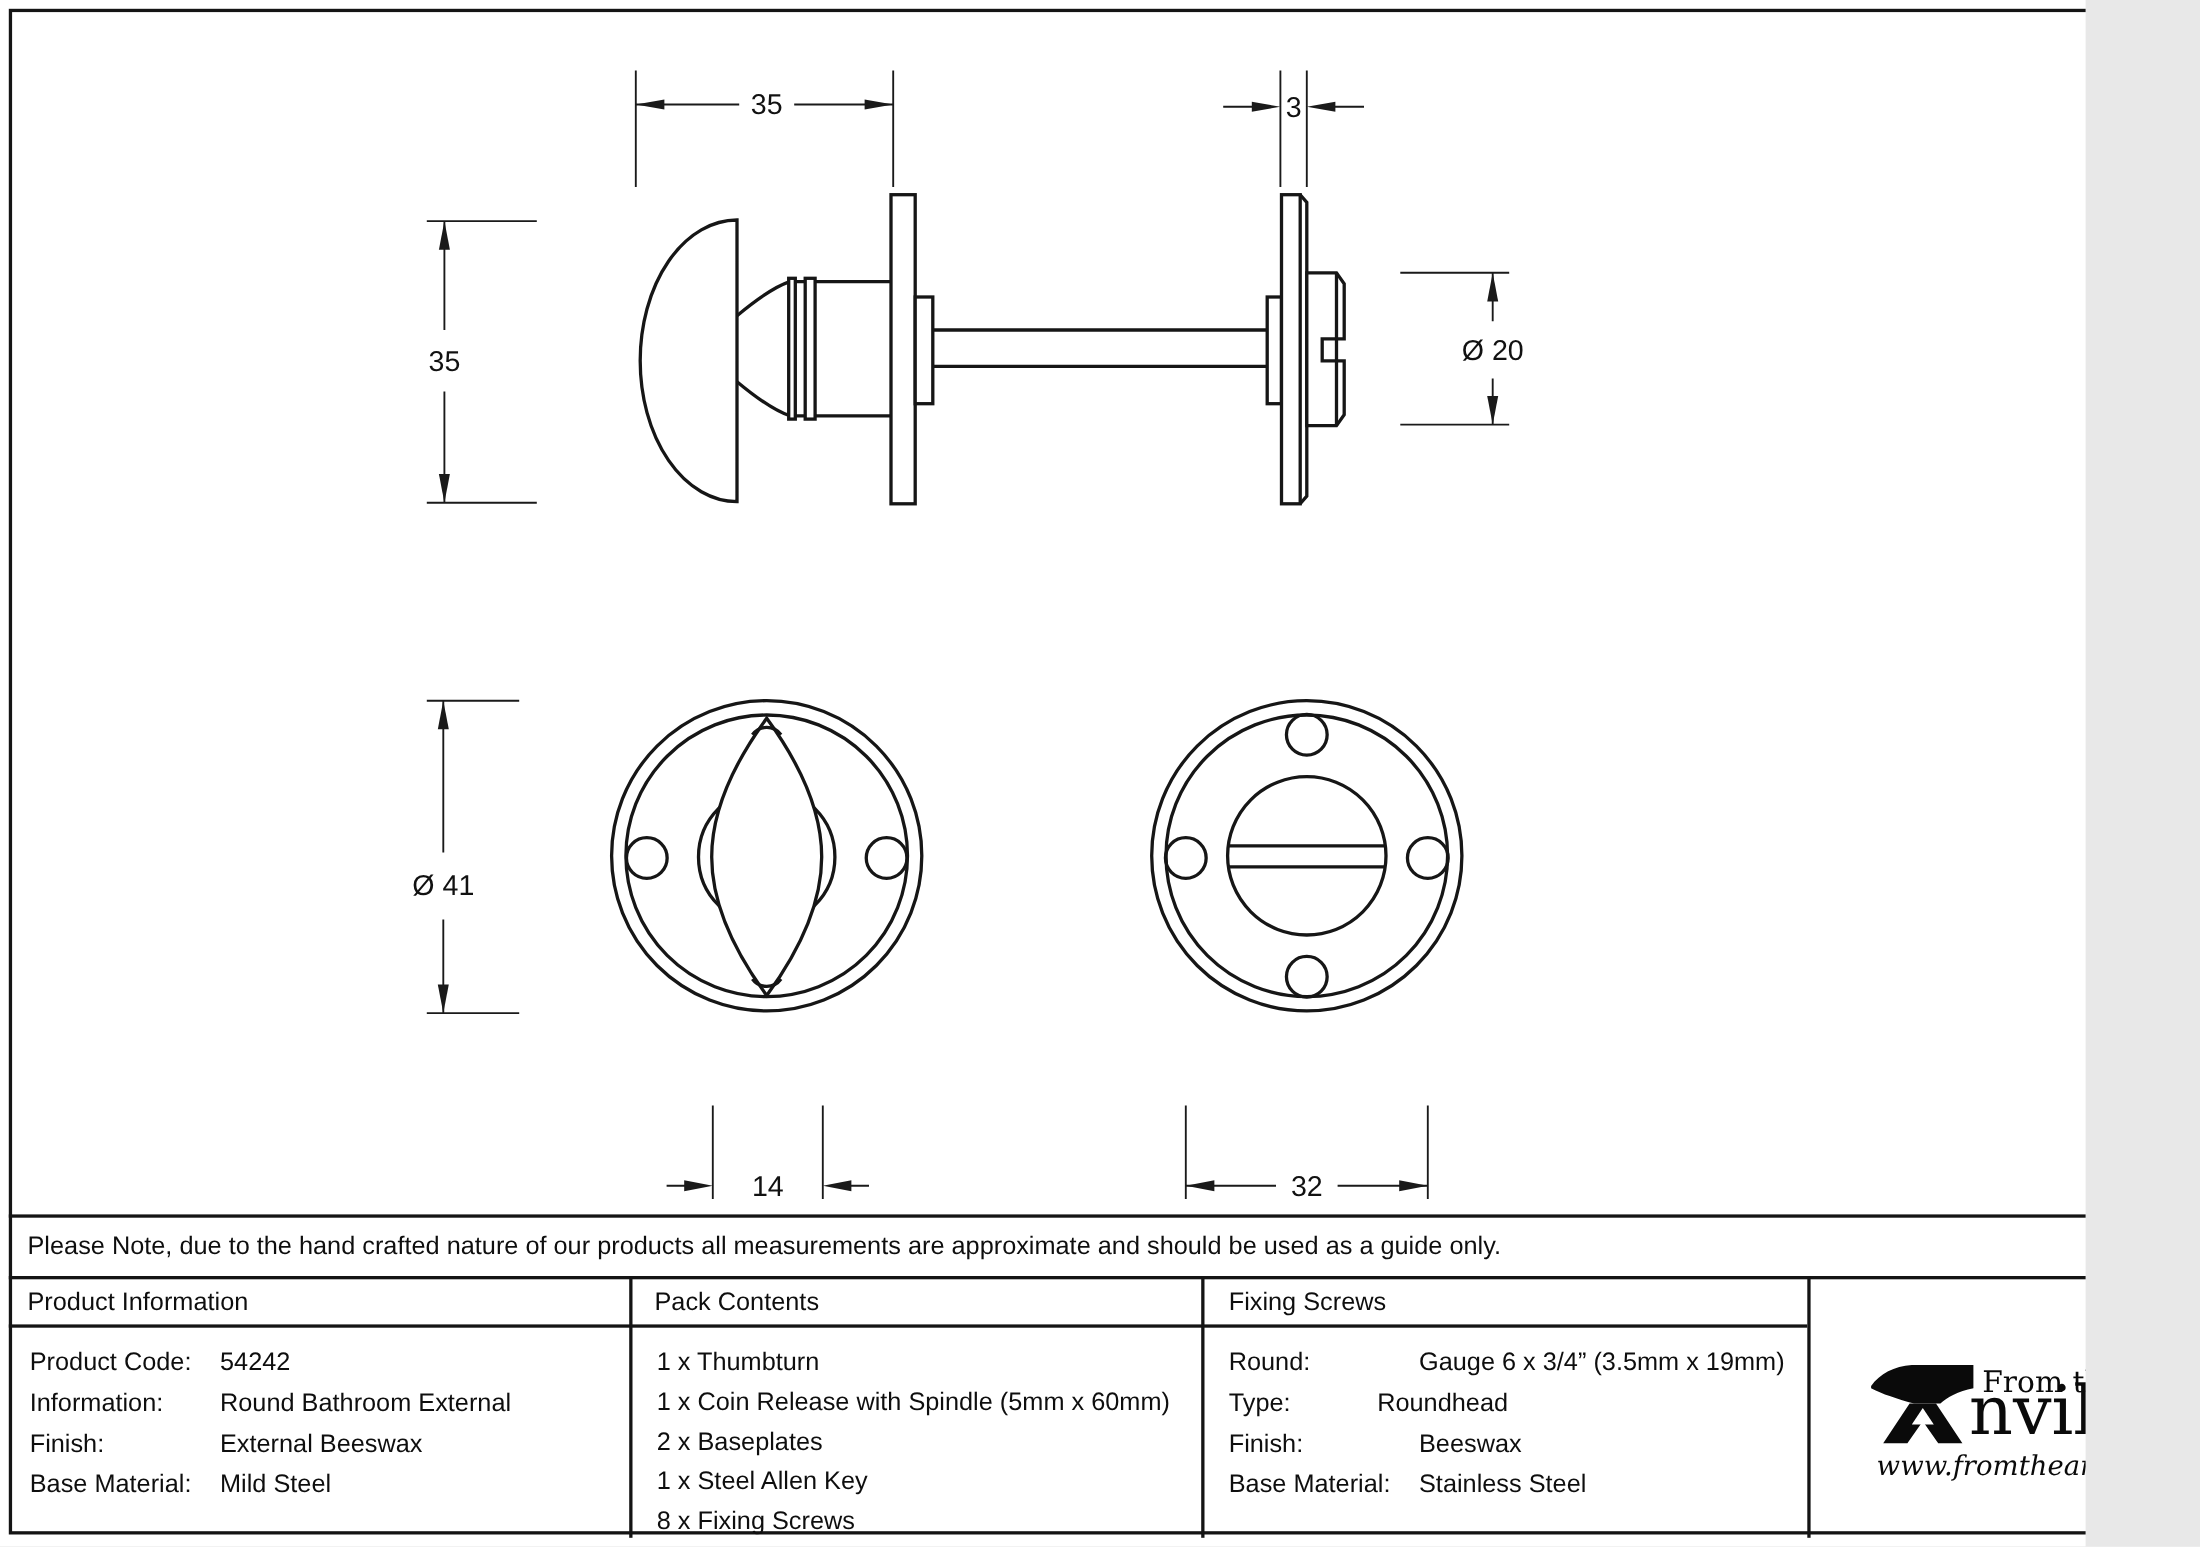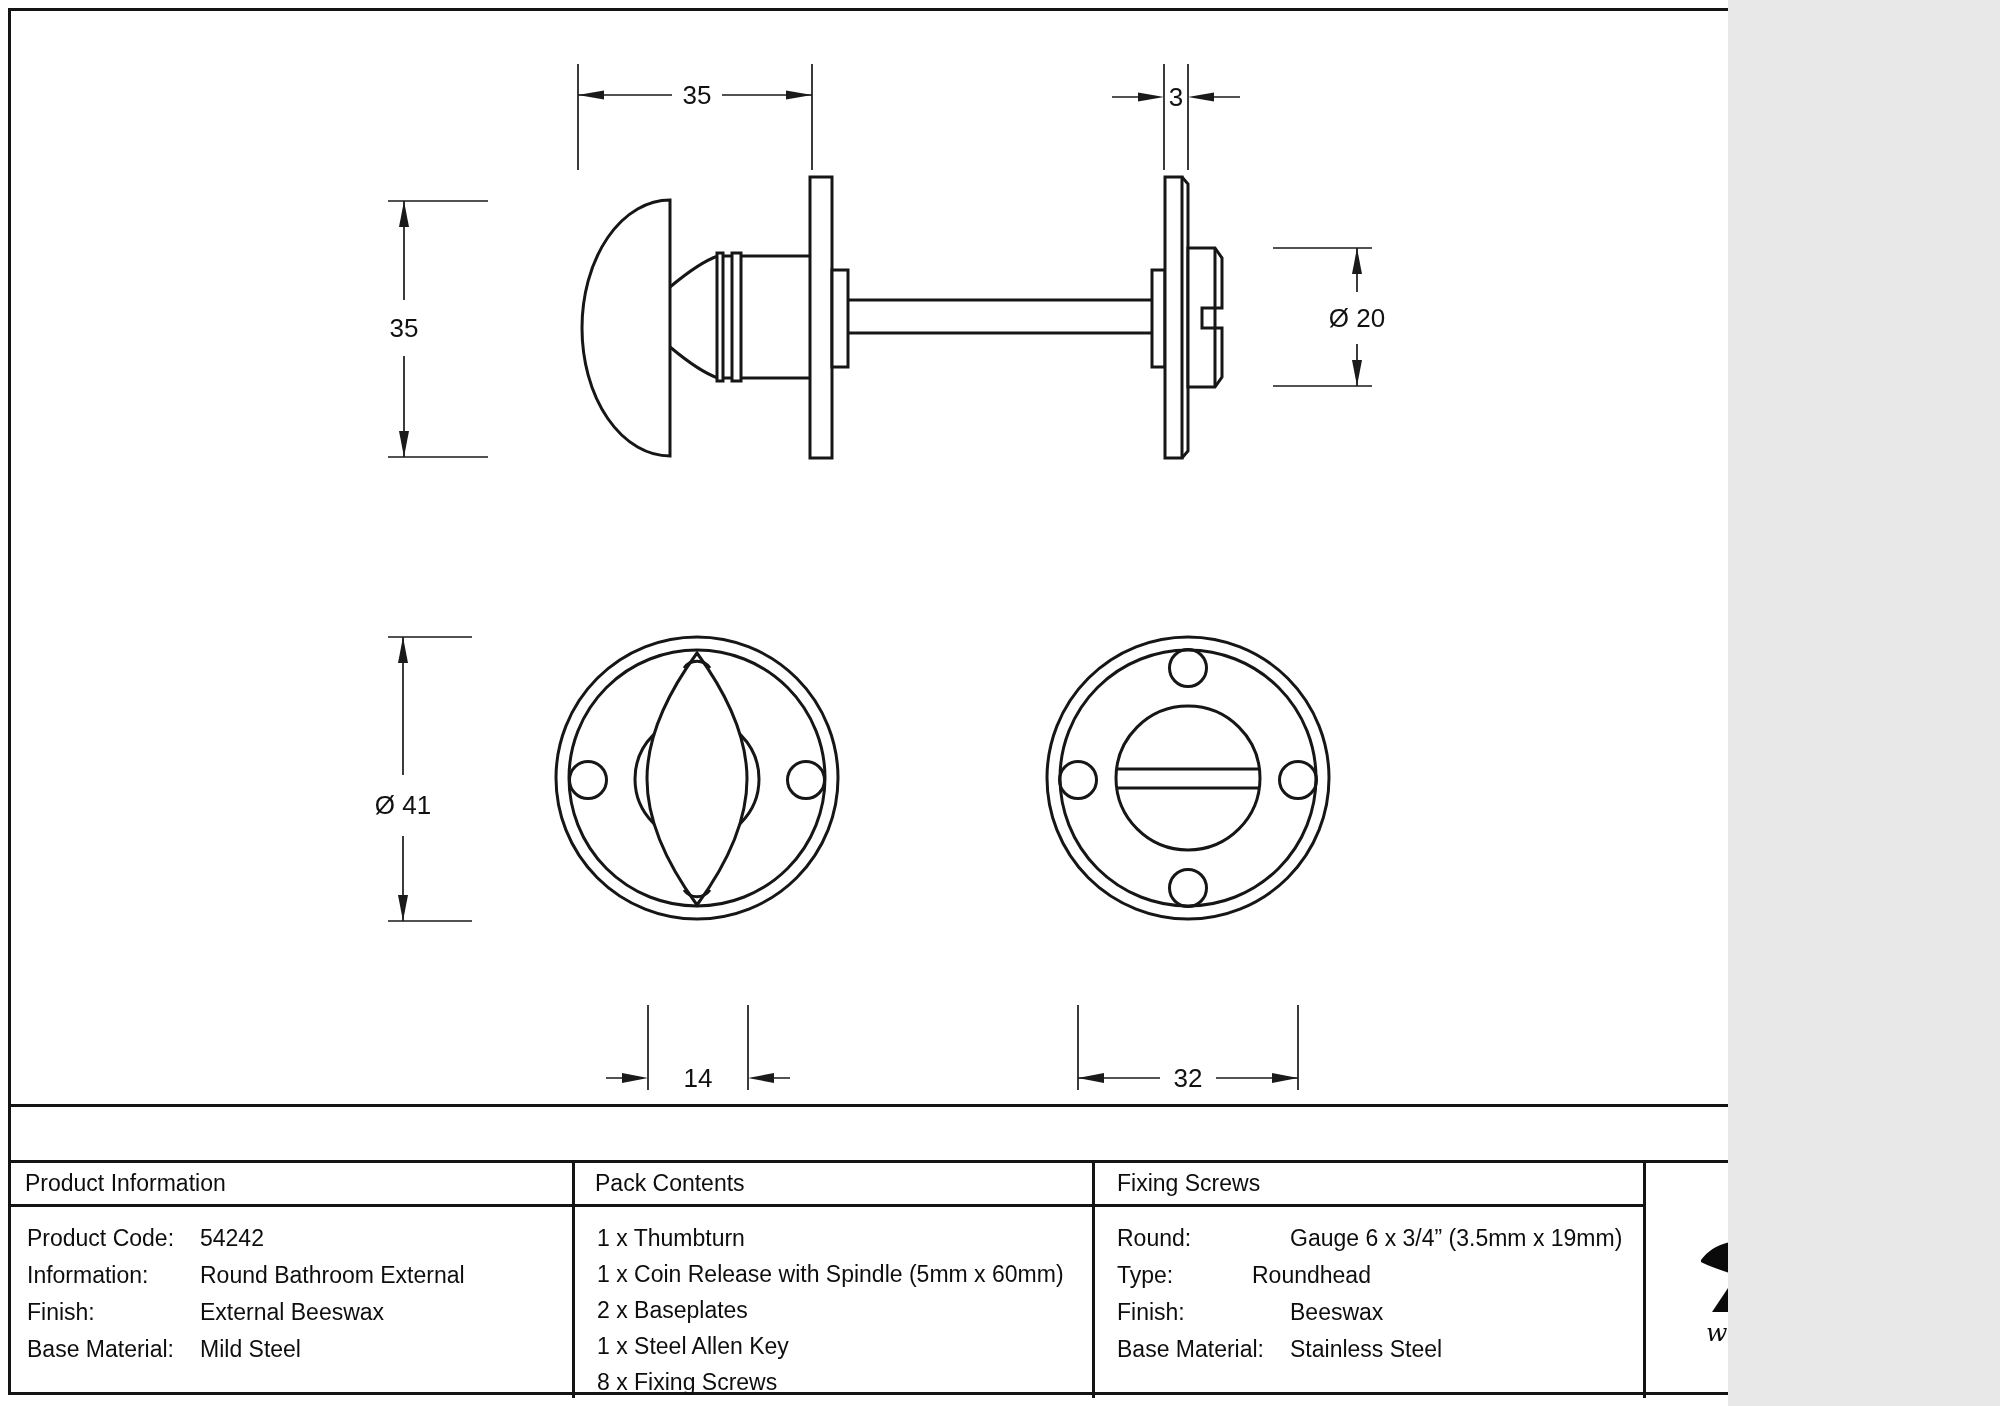--- a/index.html
+++ b/index.html
@@ -3,7 +3,7 @@
 <meta charset="utf-8">
 <style>
   html,body{margin:0;padding:0;background:#e8e8e8;}
-  #page{position:relative;width:1728px;height:1406px;background:#ffffff;overflow:hidden;
+  #page{position:relative;width:1896px;height:1406px;background:#ffffff;overflow:hidden;
         font-family:"Liberation Sans",sans-serif;color:#0e0e0e;}
   .abs{position:absolute;}
   .vline,.hline{position:absolute;background:#141414;}

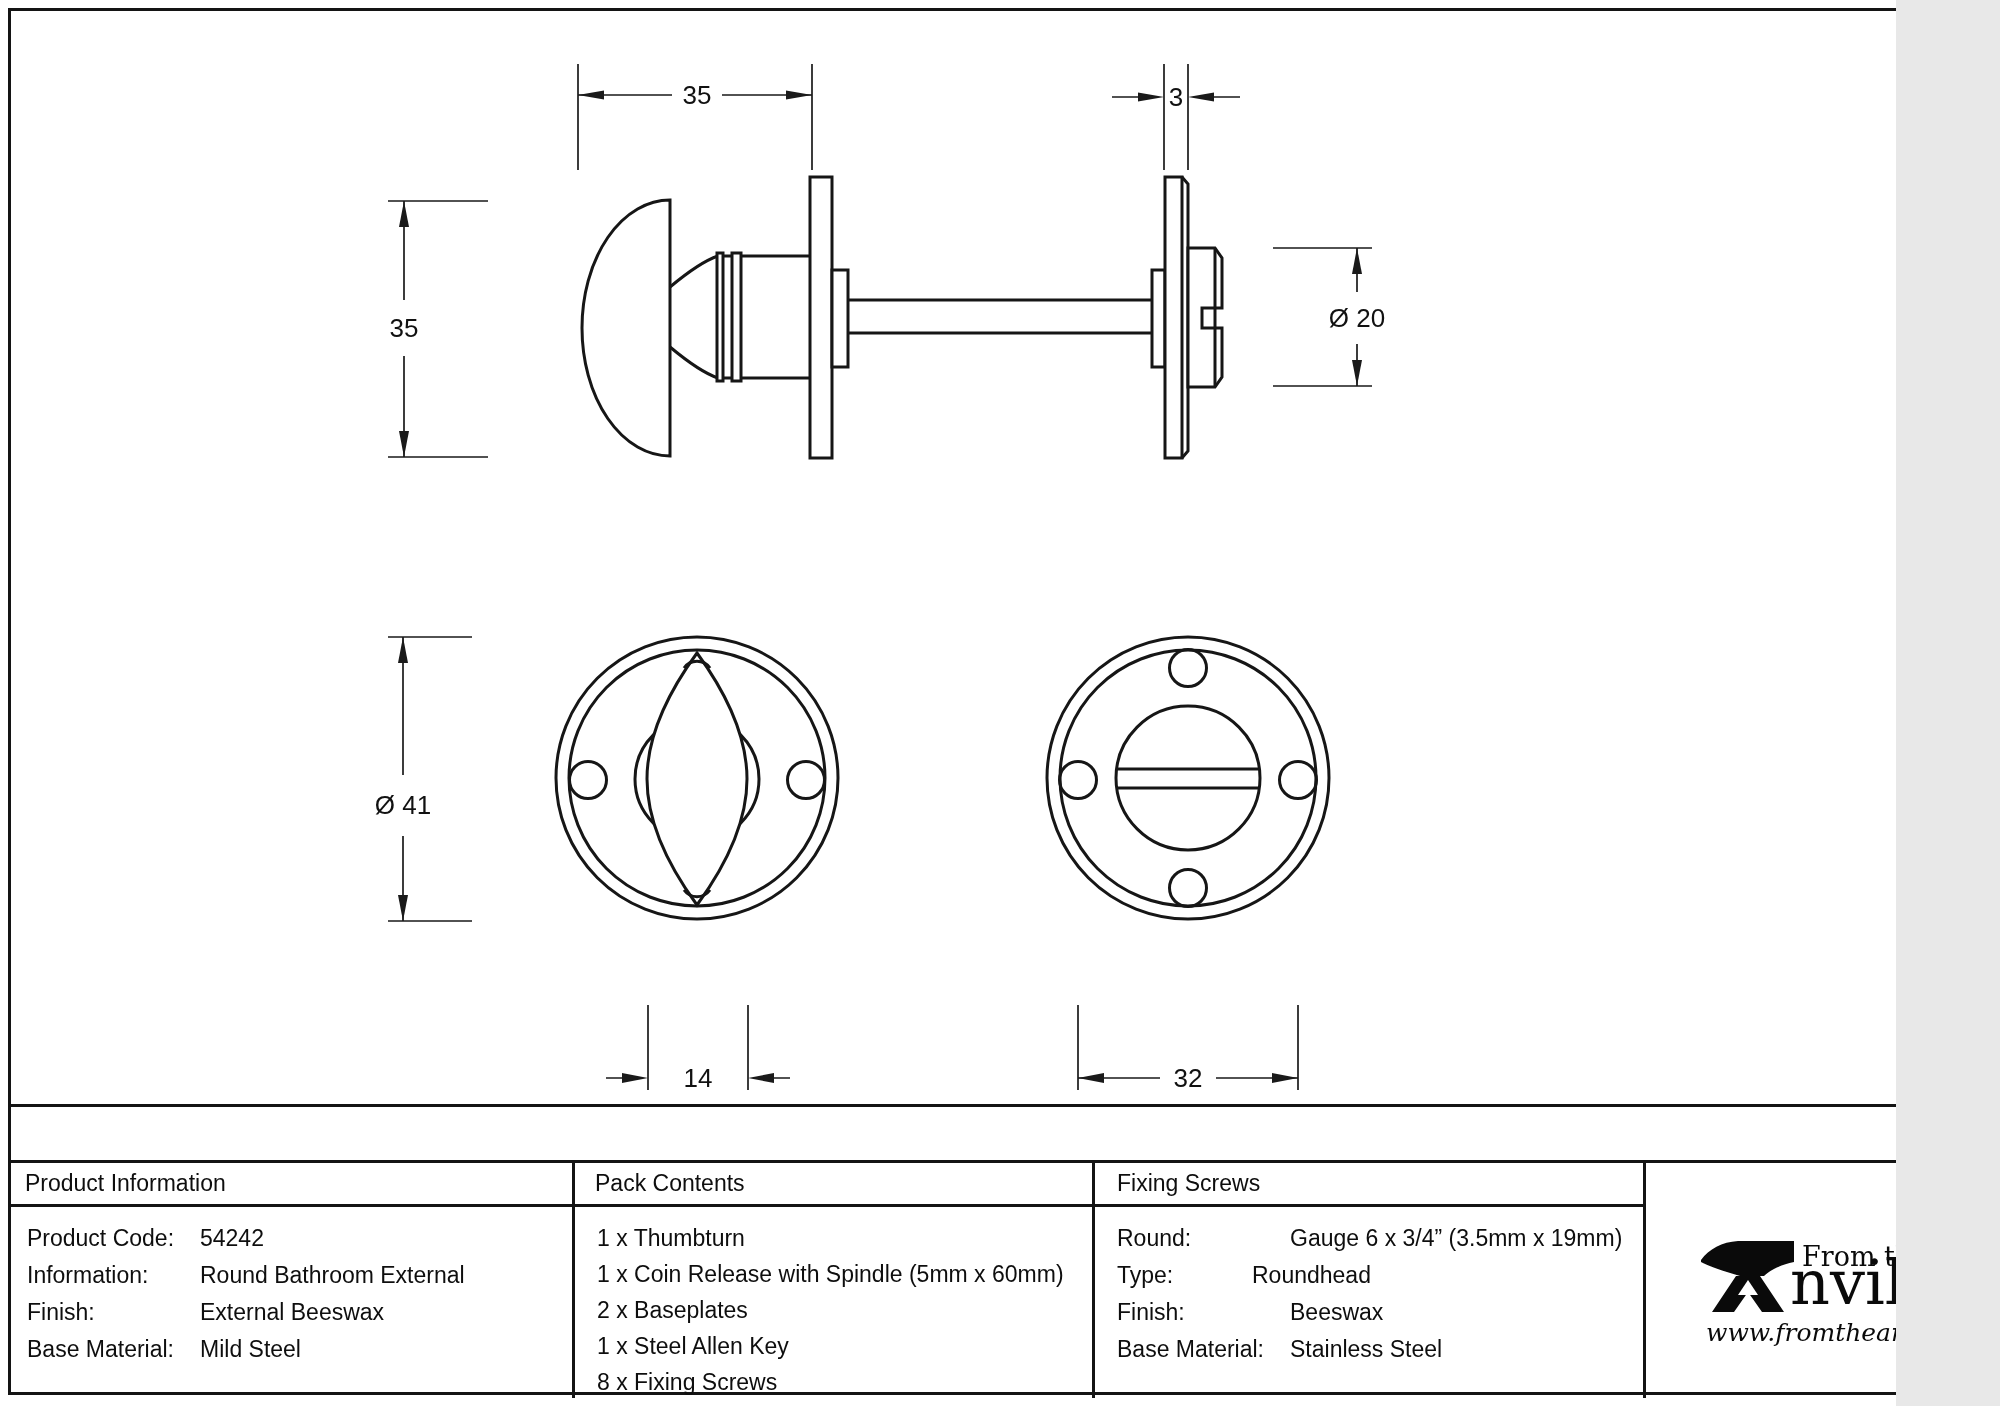--- a/index.html
+++ b/index.html
@@ -116,6 +116,7 @@
   <div class="vline" style="left:1092px;top:1160px;width:3px;height:238px;"></div>
   <div class="vline" style="left:1643px;top:1160px;width:3px;height:238px;"></div>
 
+  <div class="cell-text" style="left:25px;top:1132px;">Please Note, due to the hand crafted nature of our products all measurements are approximate and should be used as a guide only.</div>
 
   <div class="cell-text hdr" style="left:25px;top:1183px;">Product Information</div>
   <div class="cell-text hdr" style="left:595px;top:1183px;">Pack Contents</div>

